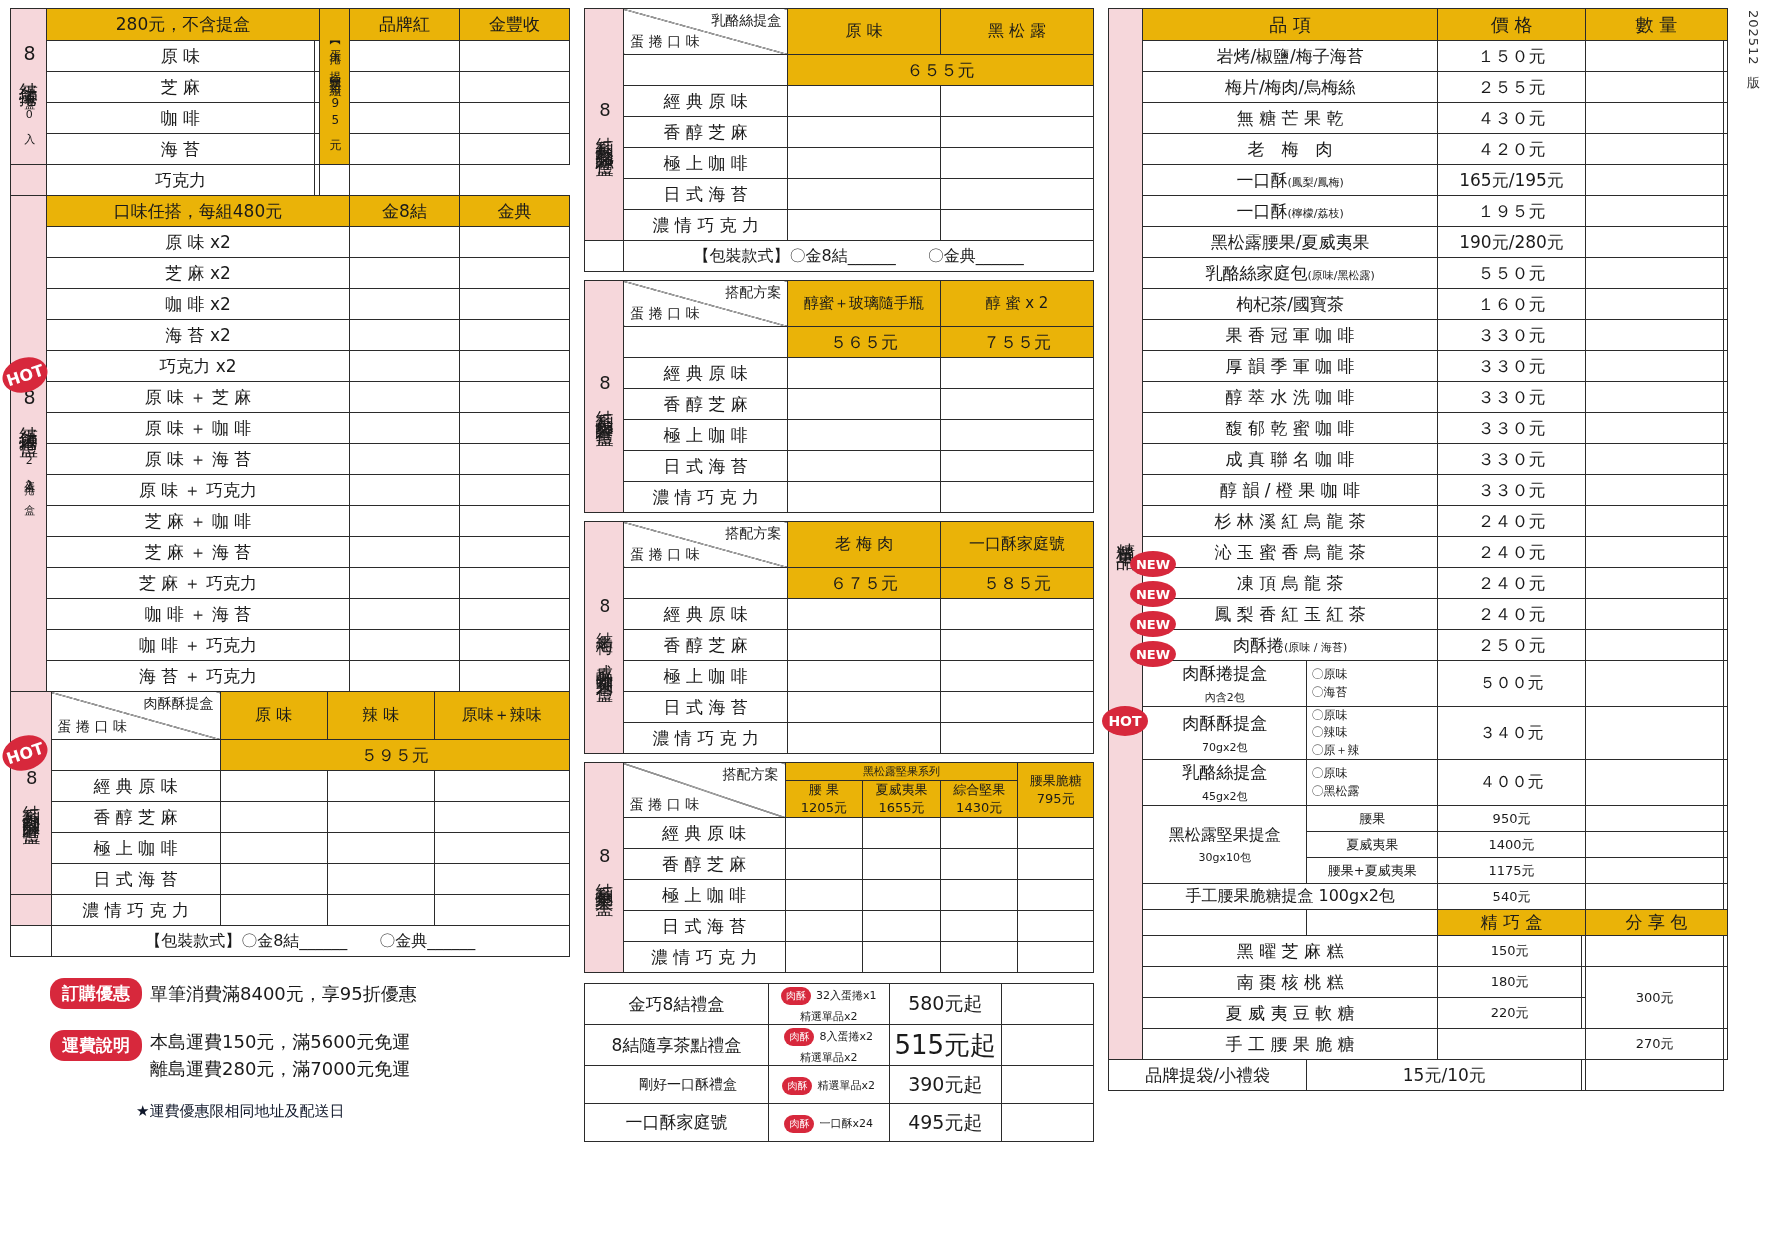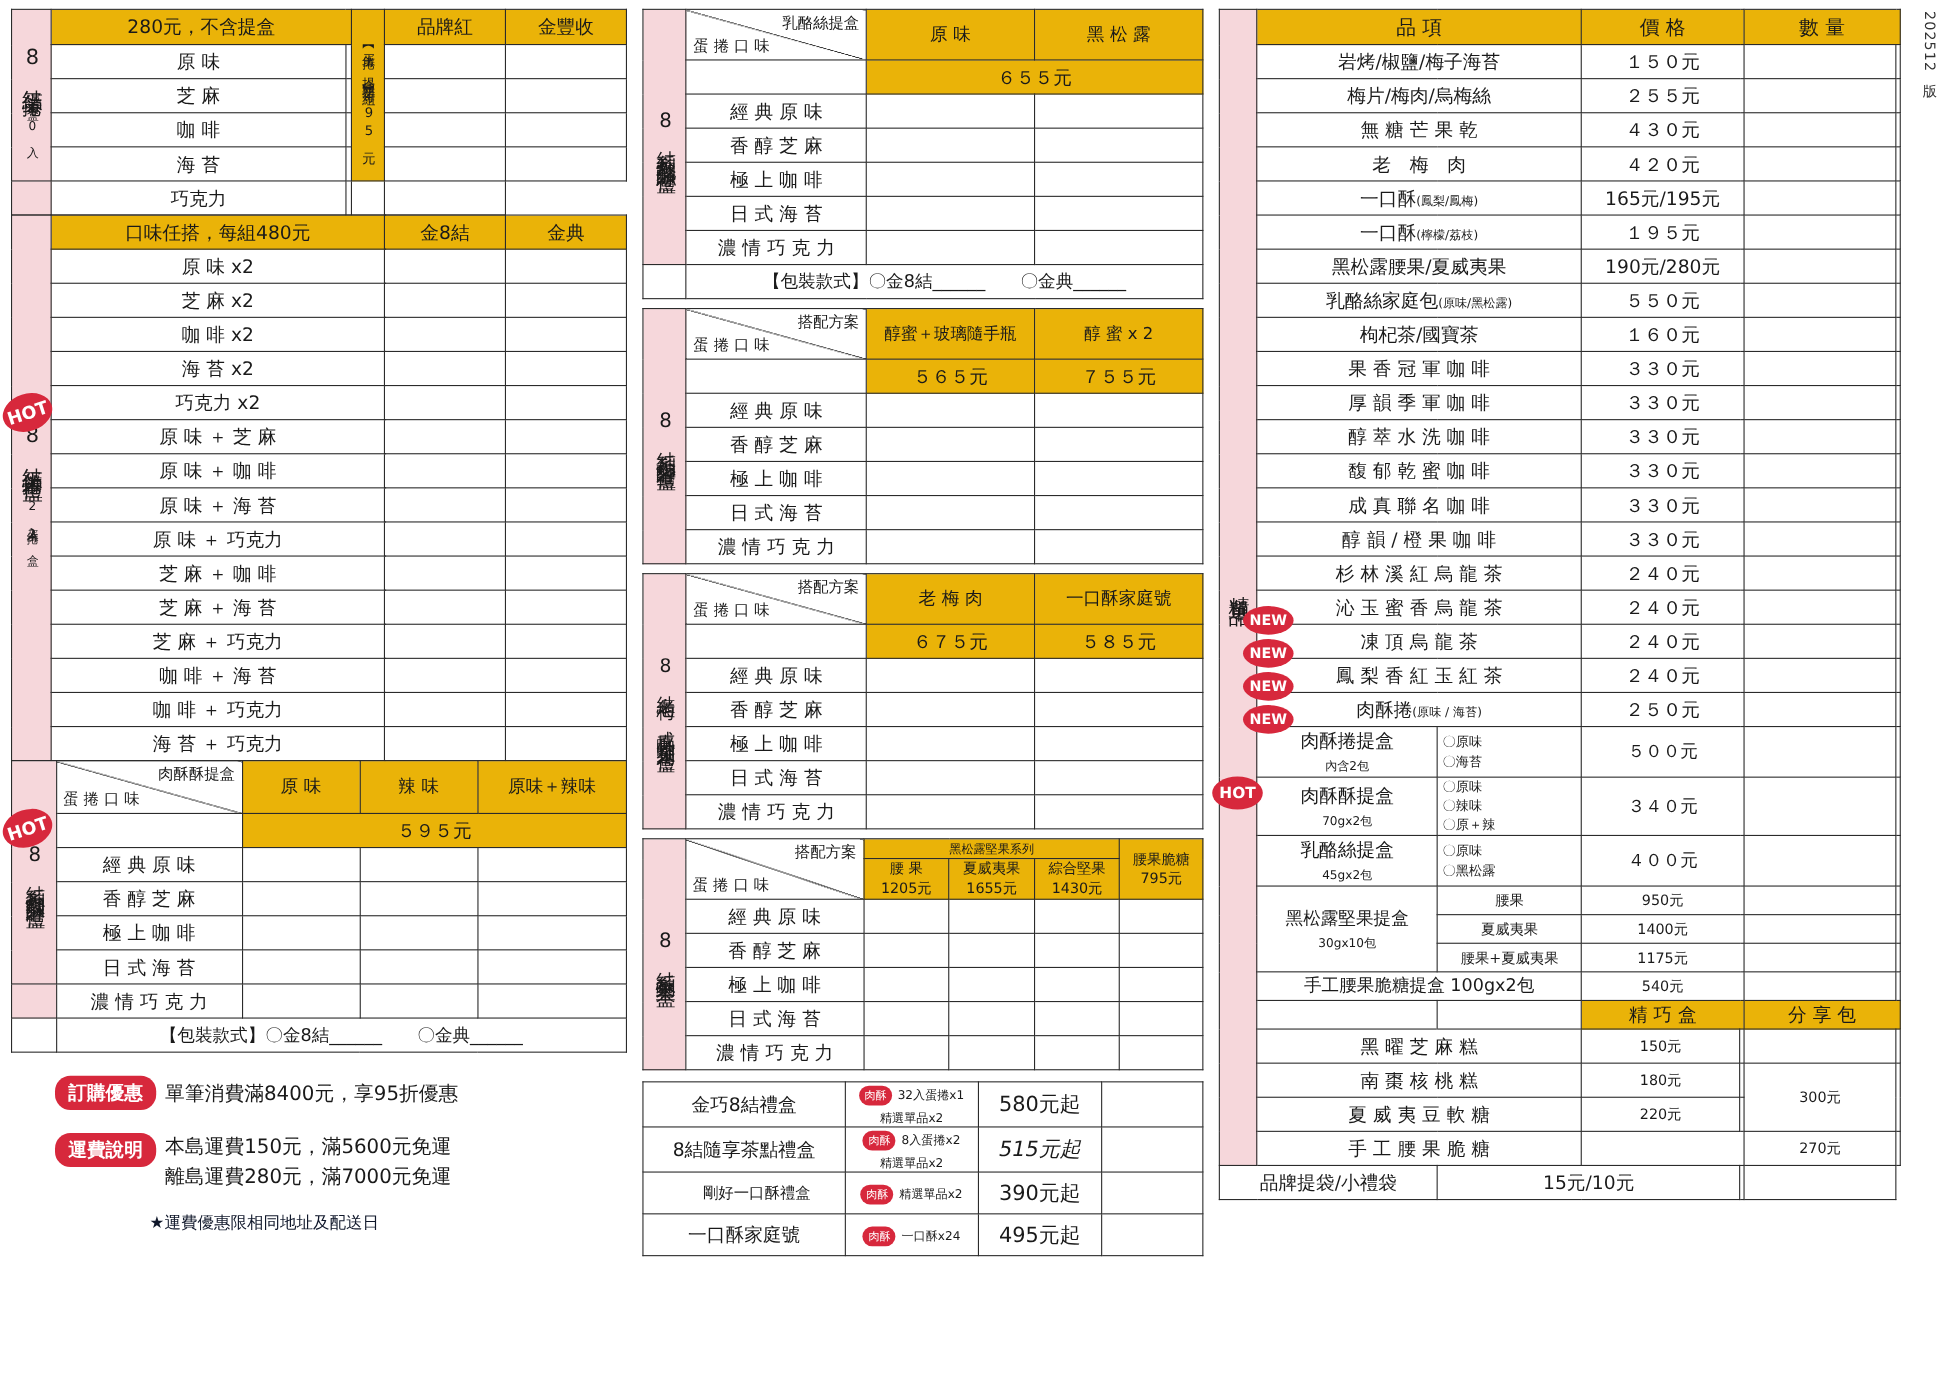--- a/index.html
+++ b/index.html
@@ -544,7 +544,7 @@
             <span class="tiny" style="white-space:pre-line;">8入蛋捲x2
 精選單品x2</span>
           </td>
-          <td class="c" style="font-size:19px;font-style:italic;">515元起</td>
+          <td class="c" style="font-size:26px;">515元起</td>
           <td class="blank"></td>
         </tr>
         <tr class="combo-row">

